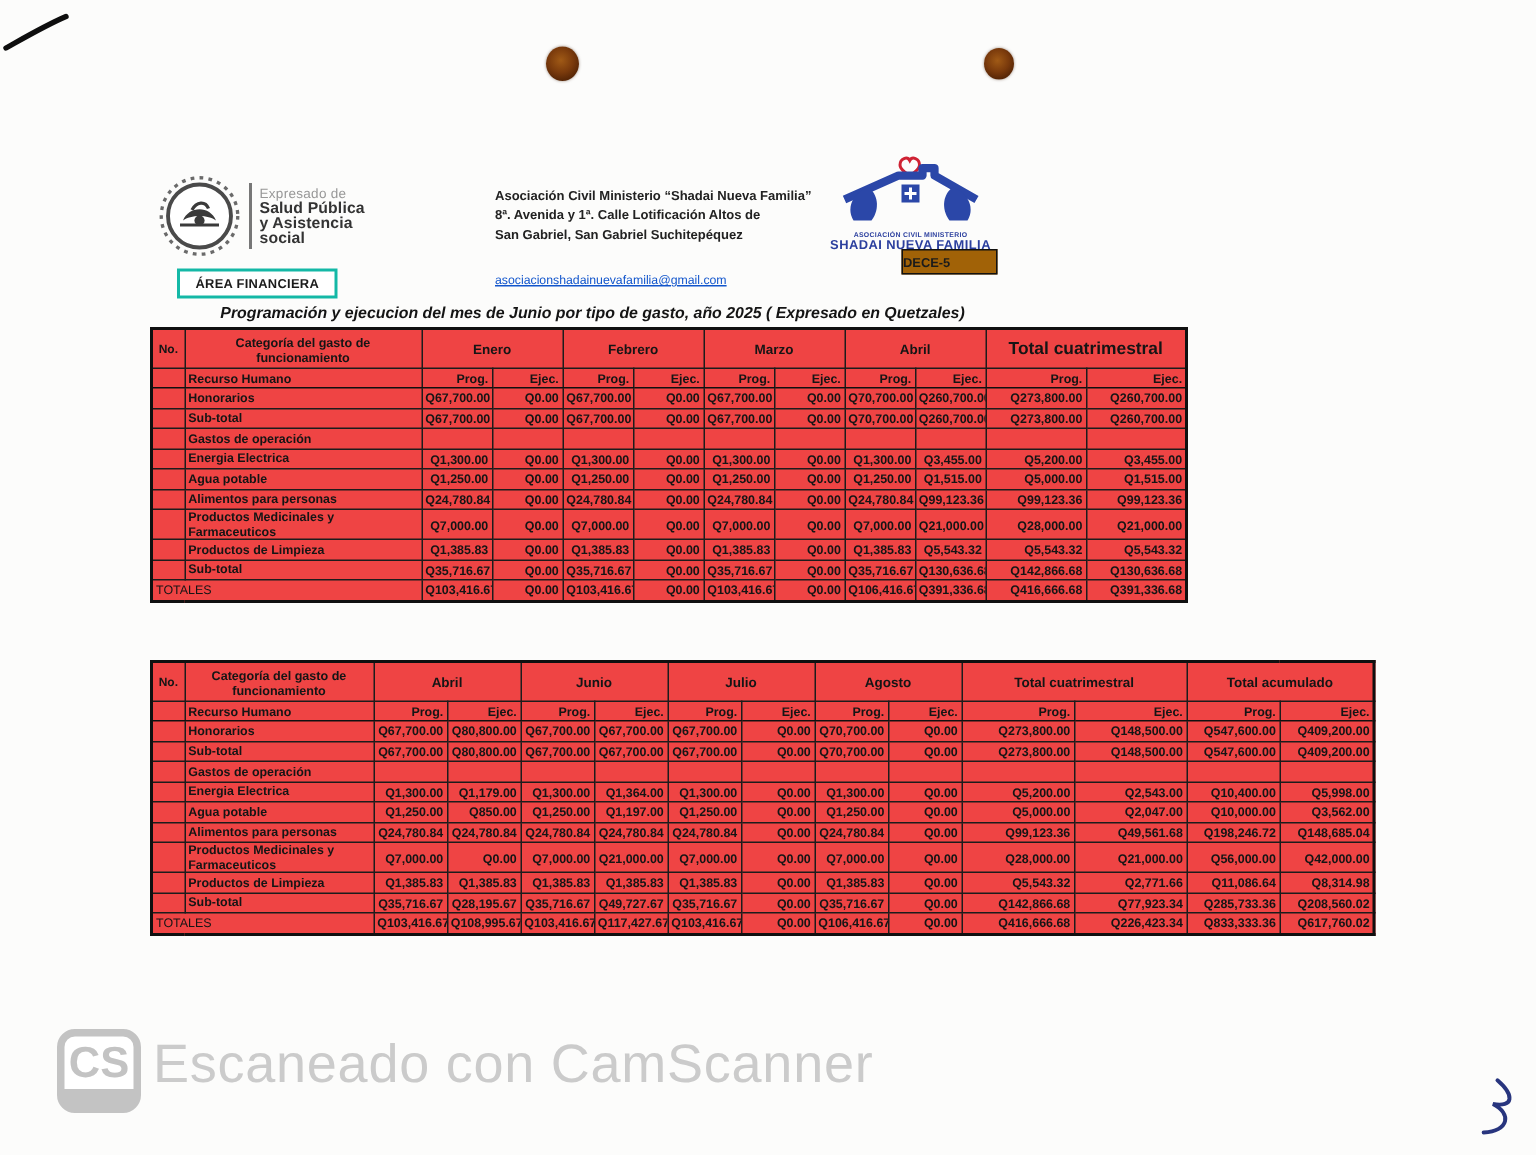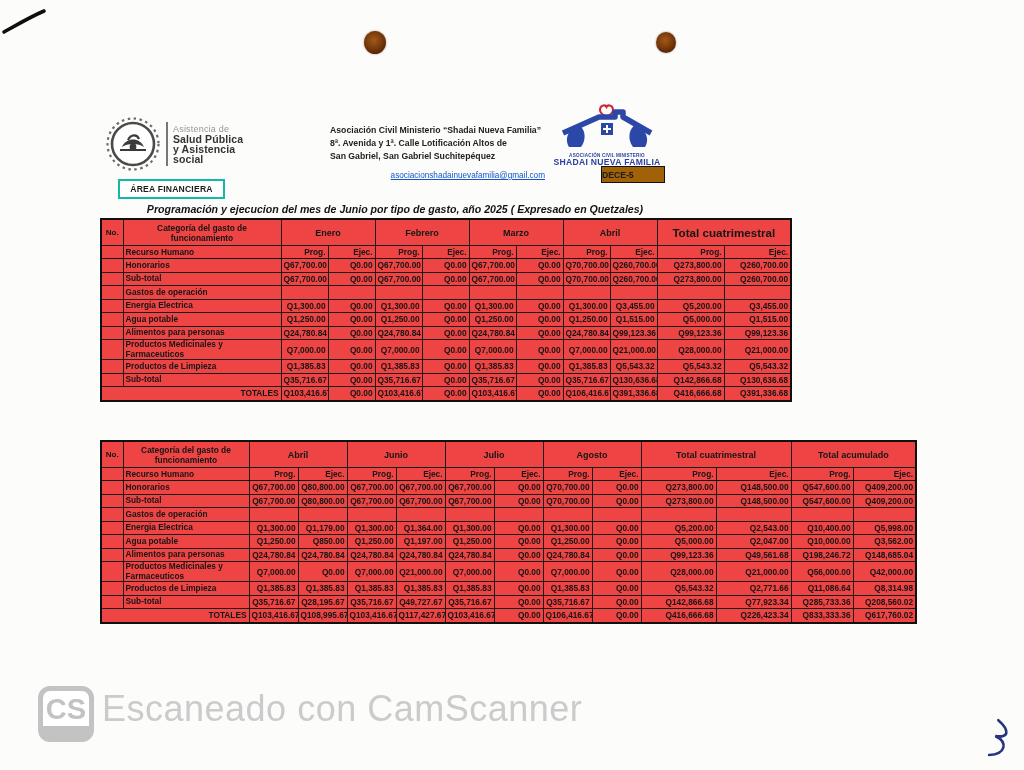--- a/index.html
+++ b/index.html
@@ -98,7 +98,7 @@
   </svg>
   <div class="sep"></div>
   <div class="mtext">
-    <div class="light">Asistencia de</div>
+    <div class="light">Expresado de</div>
     <div class="b">Salud Pública</div>
     <div class="b">y Asistencia</div>
     <div class="b">social</div>

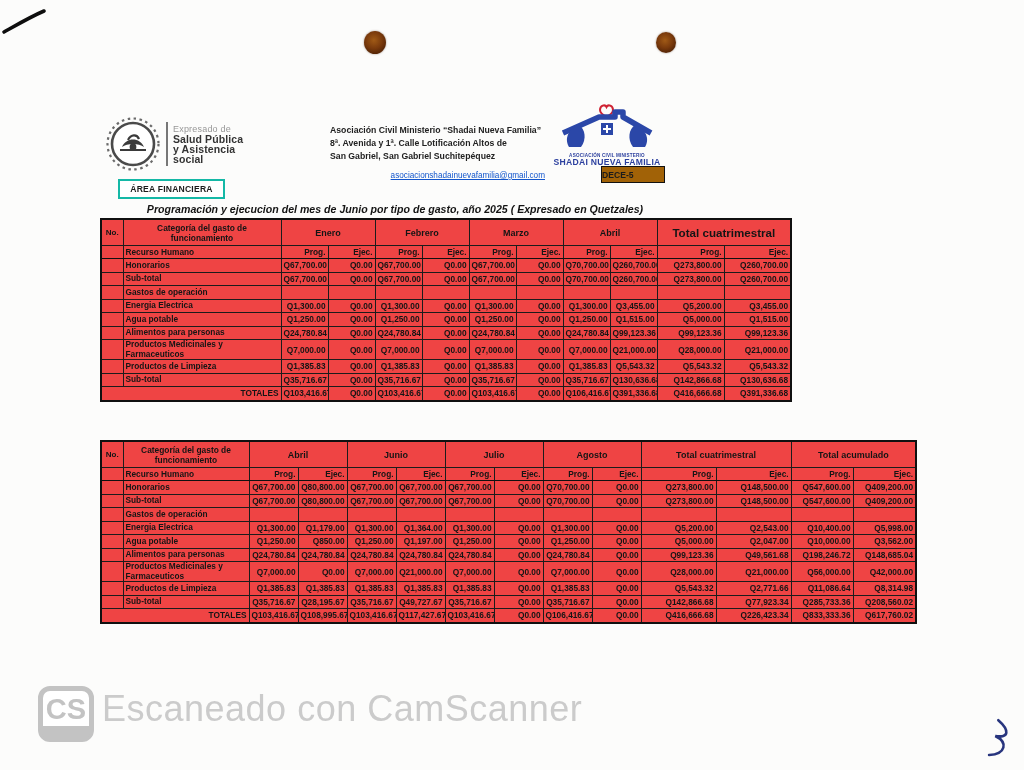--- a/index.html
+++ b/index.html
@@ -29,8 +29,8 @@
   
   .orgblock{left:330px;top:124px;width:215px;}
   .orgblock .l{font-size:8.7px;font-weight:700;color:#222;line-height:13px;white-space:nowrap;}
-  .orgblock .email{display:block;text-align:right;font-size:8.2px;color:#1155cc;
-    margin-top:8px;}
+  .orgblock .email{display:block;text-align:left;font-size:8.2px;color:#1155cc;
+    margin-top:19px;}
 
   
   .orglogo{left:546px;top:103px;width:122px;text-align:center;}

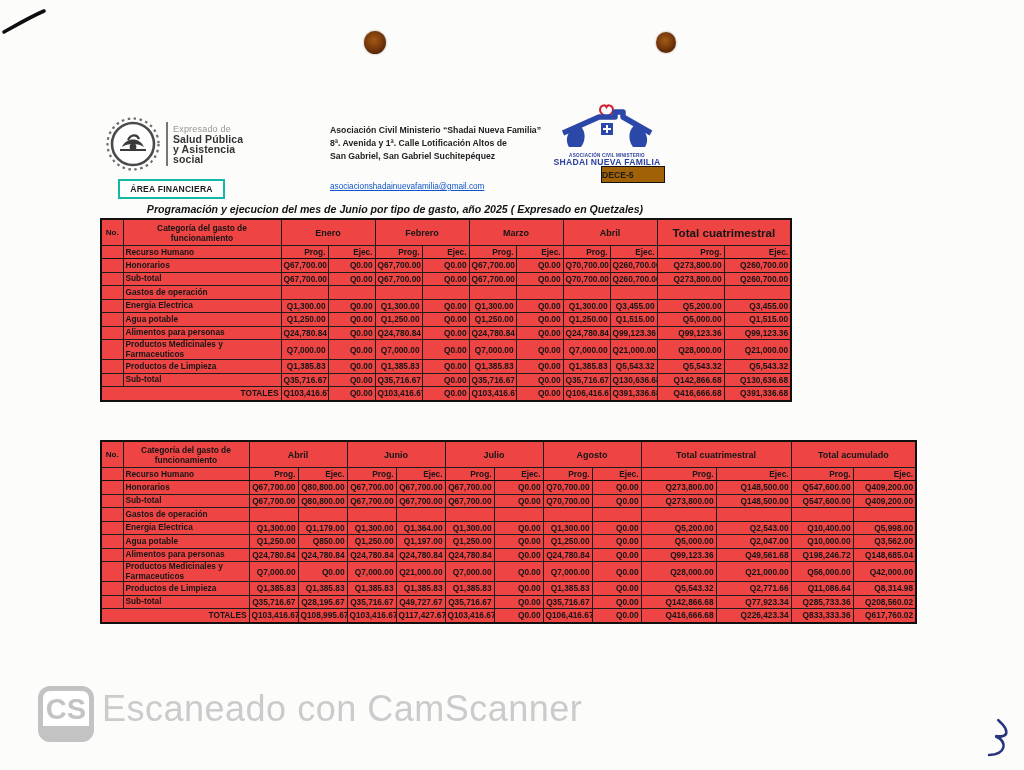--- a/index.html
+++ b/index.html
@@ -61,7 +61,7 @@
     font-family:"Liberation Sans",sans-serif;}
   tr.r-bold .c-label,tr.r-bold .c-val{font-weight:800;}
   tr.r-section .c-label{font-weight:800;}
-  tr.r-total .c-label{font-weight:700;text-align:right;}
+  tr.r-total .c-label{font-weight:400;text-align:left;}
   tr.r-total .c-val{font-weight:800;}
   .table1{left:100px;top:218px;}
   .table2{left:100px;top:440px;}

